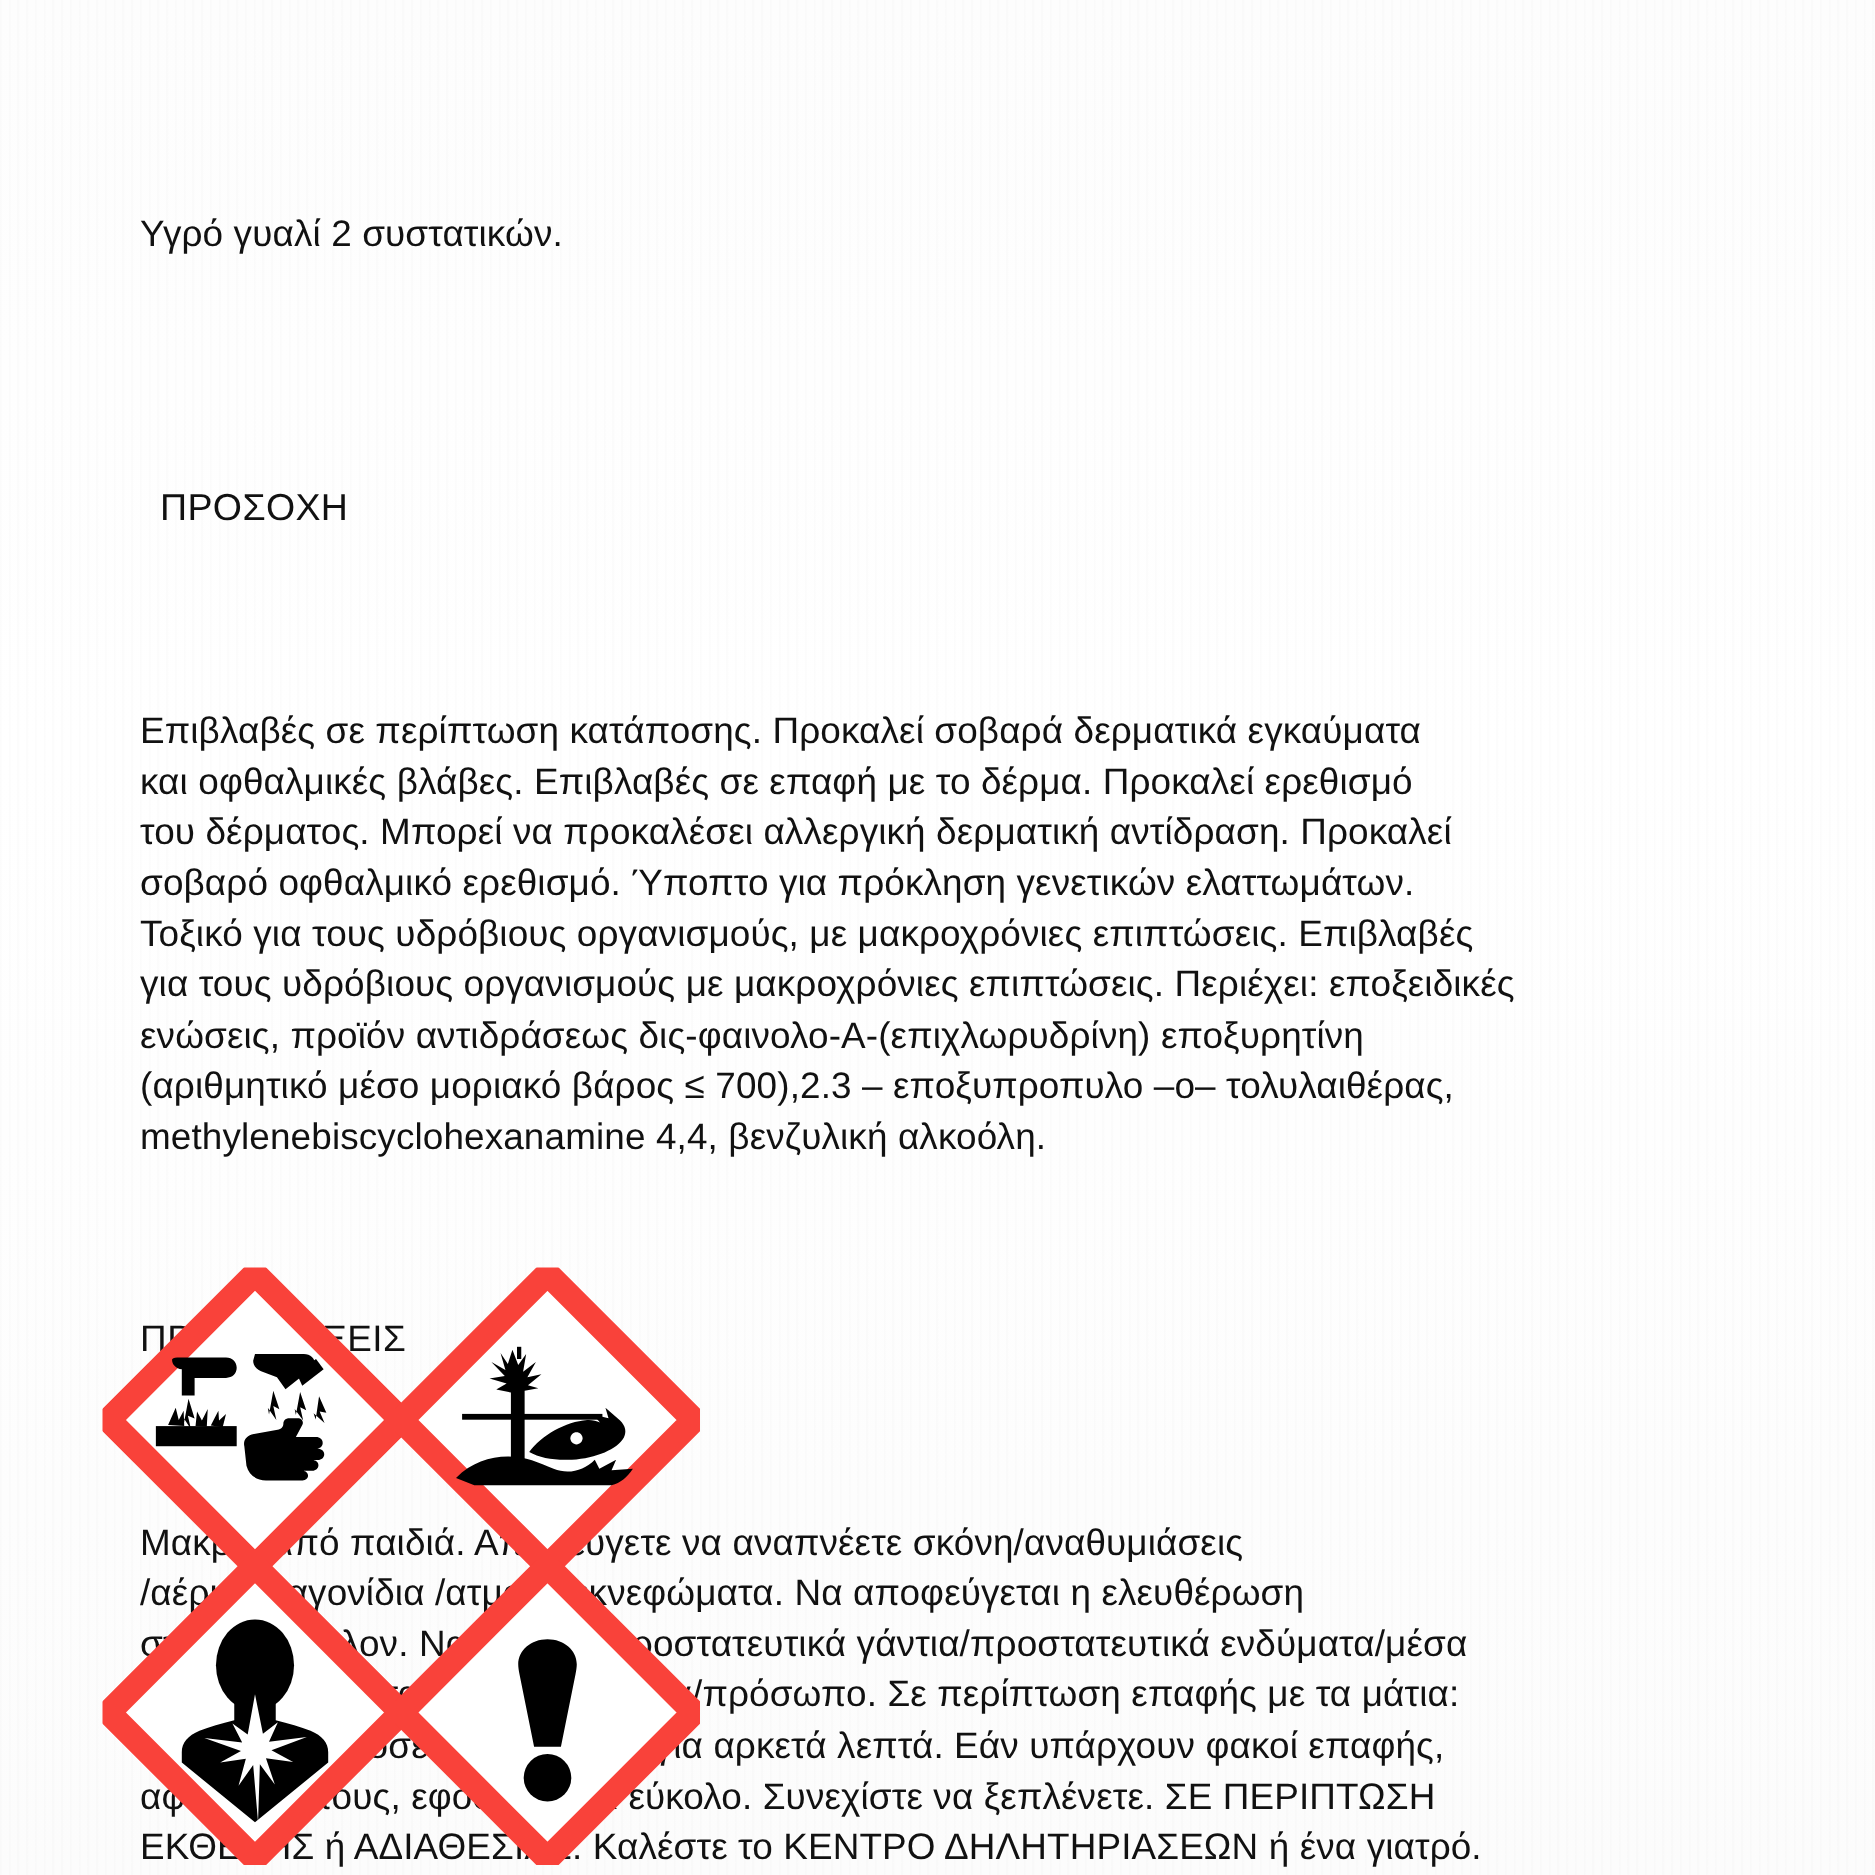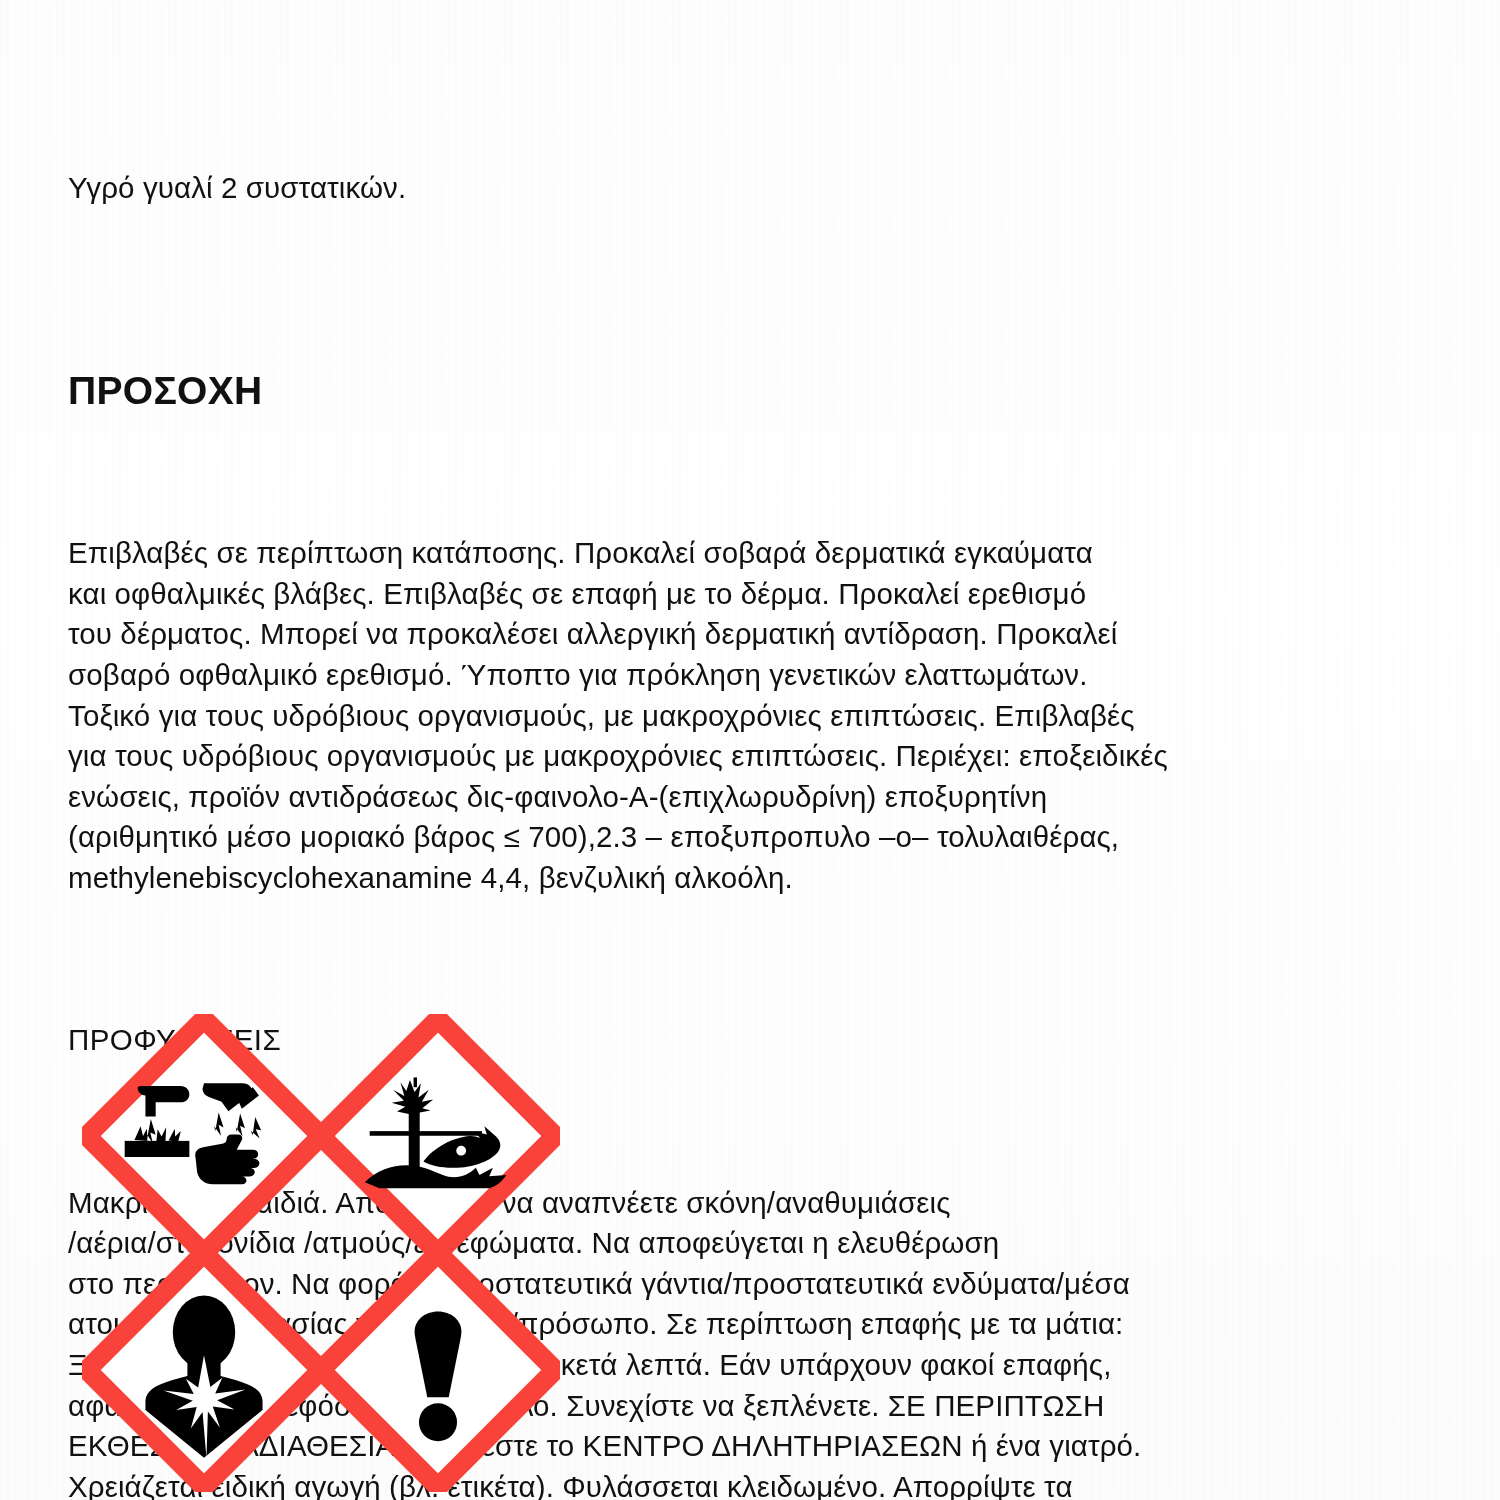--- a/index.html
+++ b/index.html
@@ -35,7 +35,7 @@
     width: 1348px;
     height: 1500px;
     box-sizing: border-box;
-    padding: 46px 90px 0 68px;
+    padding: 46px 90px 0 112px;
   }
   .text-block {
     color: #111111;

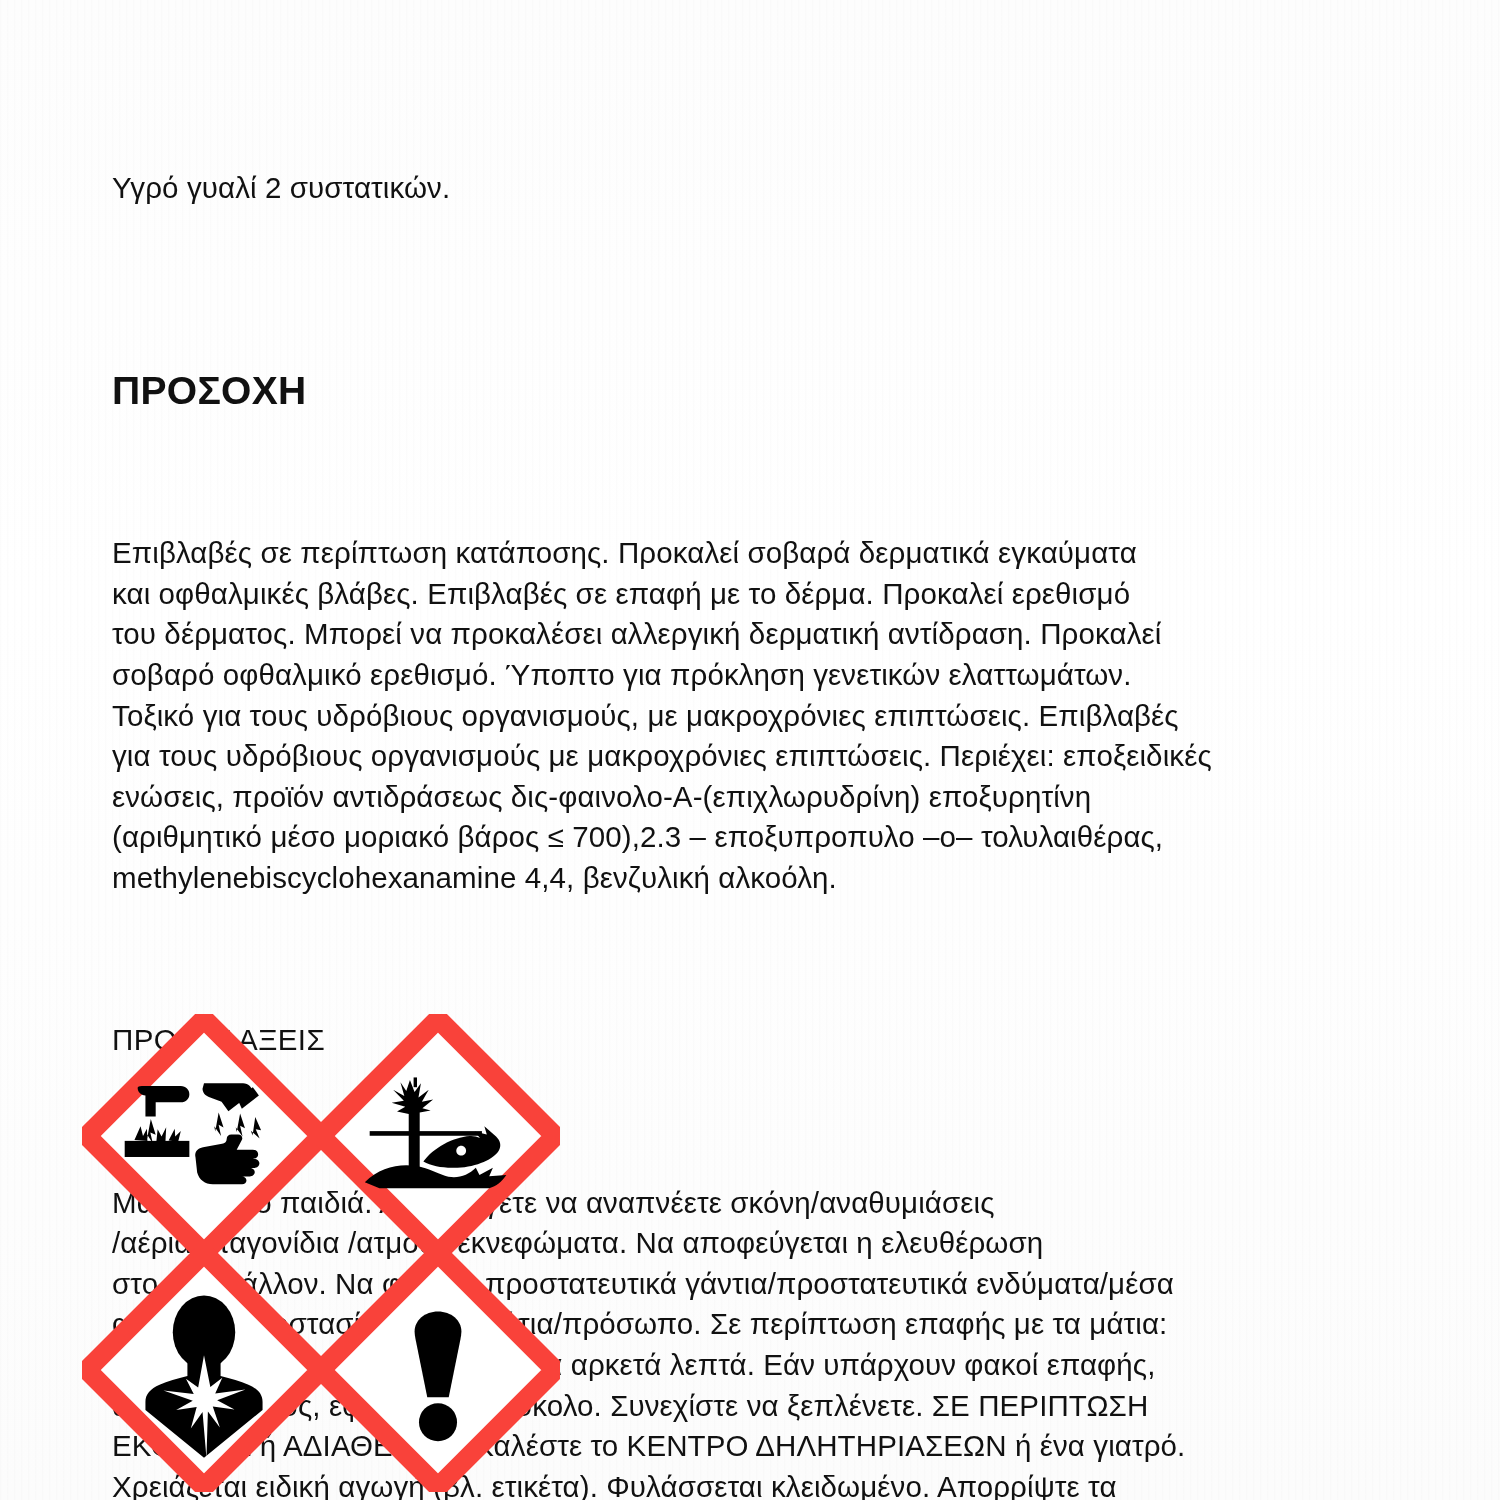--- a/index.html
+++ b/index.html
@@ -49,9 +49,9 @@
     white-space: pre-wrap;
   }
   .heading-bold {
-    margin: 0;
-    font-weight: bold;
-    font-size: 39px;
+    margin: 16px;
+    font-weight: normal;
+    font-size: 30px;
     line-height: 40.6px;
     letter-spacing: 0.3px;
   }

